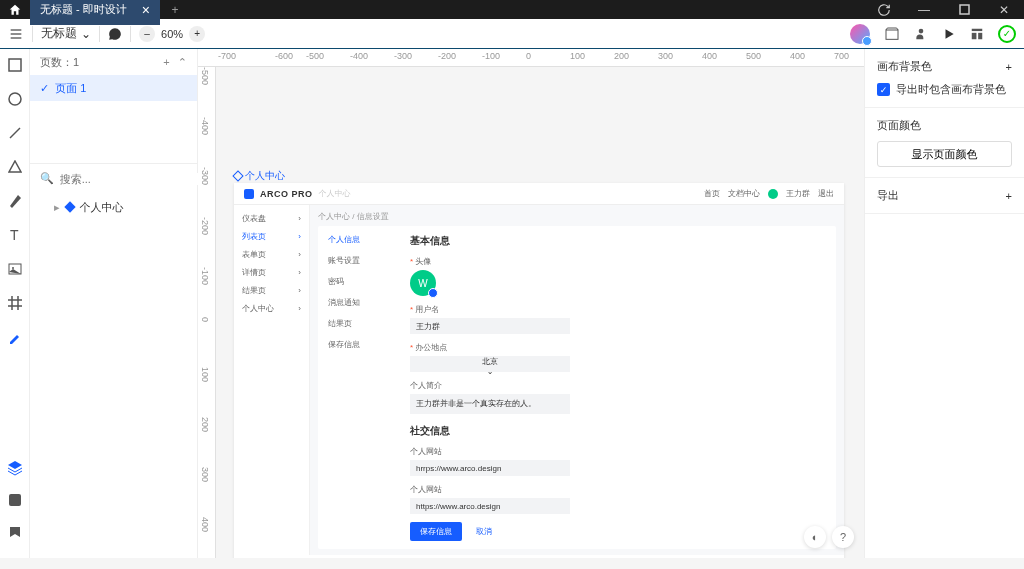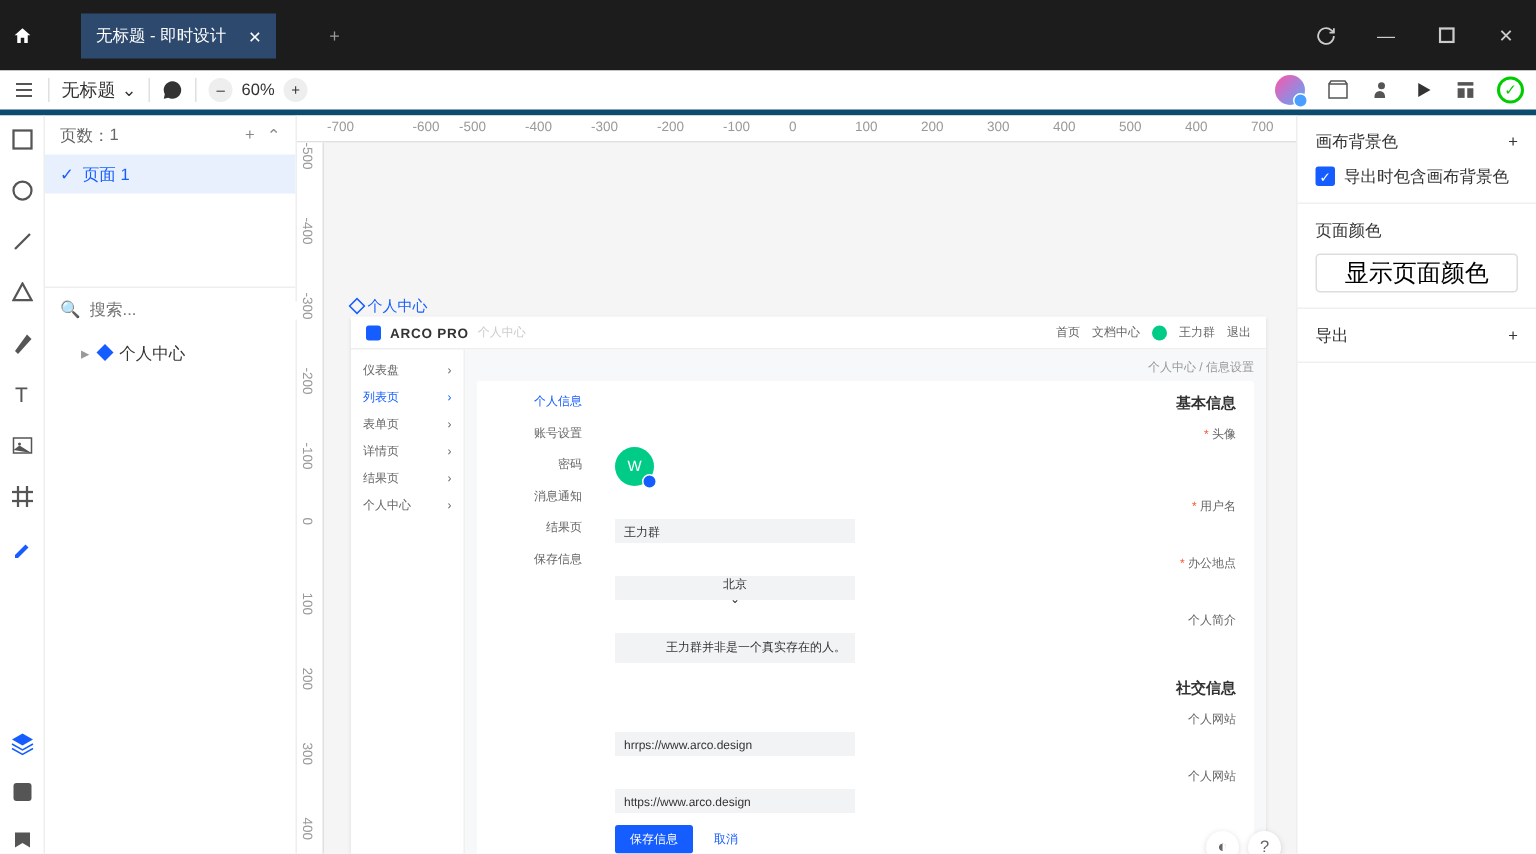--- a/index.html
+++ b/index.html
@@ -4,7 +4,7 @@
 <style>
 * { margin: 0; padding: 0; box-sizing: border-box; font-family: -apple-system, "Microsoft YaHei", sans-serif; }
 body { width: 1024px; height: 569px; overflow: hidden; background: #f5f5f5; font-size: 12px; color: #333; }
-.titlebar { height: 47px; background: #1c1c1c; display: flex; align-items: center; gap: 24px; }
+.titlebar { height: 19px; background: #1c1c1c; display: flex; align-items: center; }
 .titlebar .home { width: 30px; height: 30px; display: flex; align-items: center; justify-content: center; color: #fff; }
 .tab { height: 30px; background: #2d4a6e; color: #fff; display: flex; align-items: center; padding: 0 10px; min-width: 130px; font-size: 11px; }
 .tab-close { margin-left: auto; font-size: 14px; }

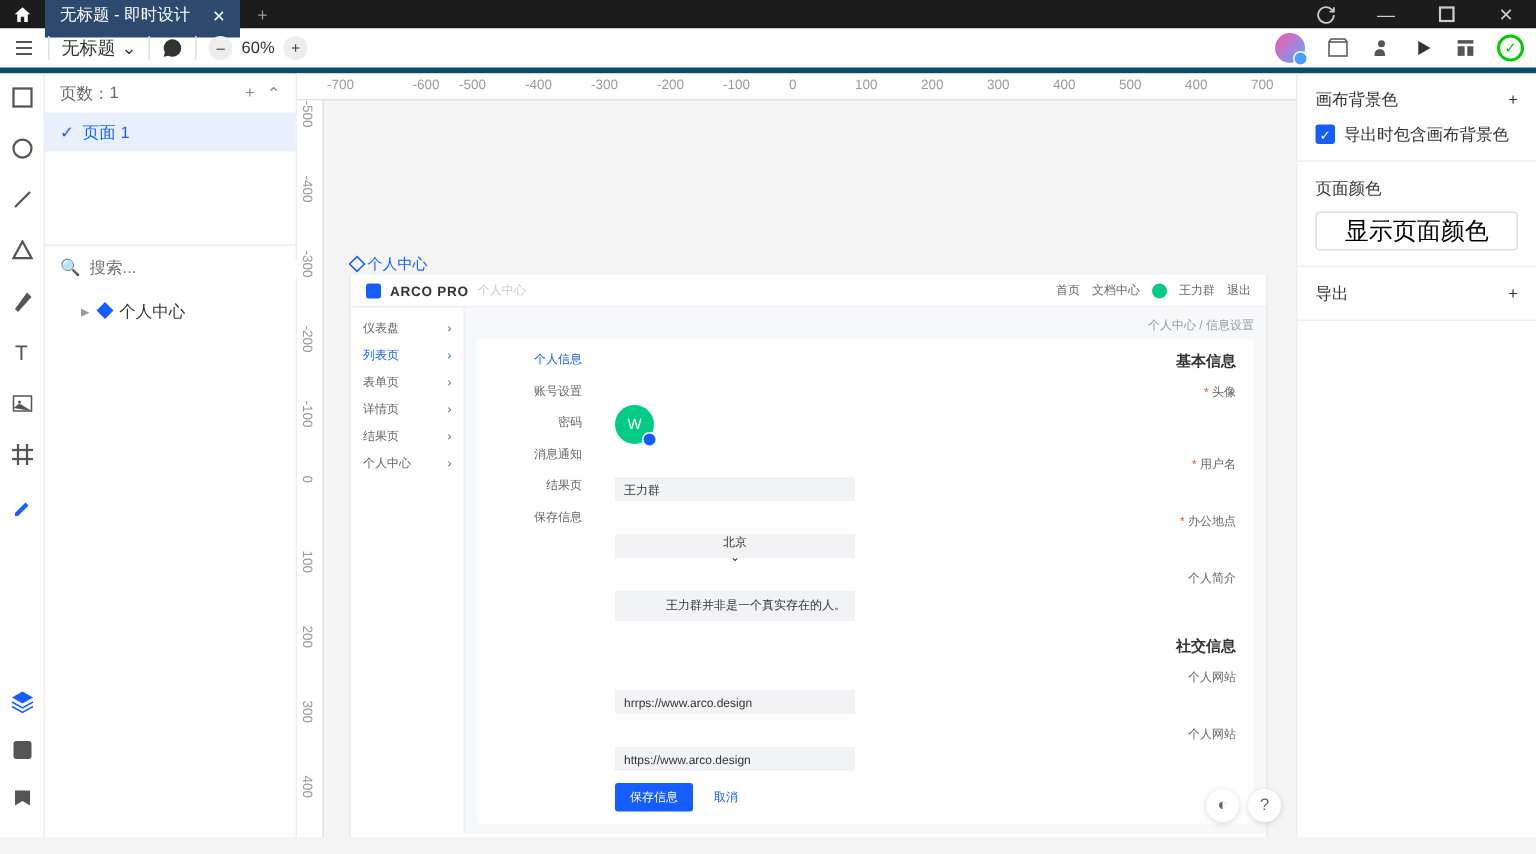--- a/index.html
+++ b/index.html
@@ -11,7 +11,7 @@
 .tab-add { width: 30px; display: flex; align-items: center; justify-content: center; color: #999; }
 .winbtns { margin-left: auto; display: flex; }
 .winbtns > div { width: 40px; height: 30px; display: flex; align-items: center; justify-content: center; color: #ccc; }
-.topbar { height: 30px; background: #fff; border-bottom: 4px solid #0c4a6e; display: flex; align-items: center; padding: 0 8px; gap: 8px; }
+.topbar { height: 30px; background: #fff; border-bottom: 1px solid #0c4a6e; display: flex; align-items: center; padding: 0 8px; gap: 8px; }
 .topbar-sep { width: 1px; height: 16px; background: #e0e0e0; }
 .dropdown { display: flex; align-items: center; gap: 4px; font-size: 12px; }
 .zoom { display: flex; align-items: center; gap: 6px; font-size: 11px; }

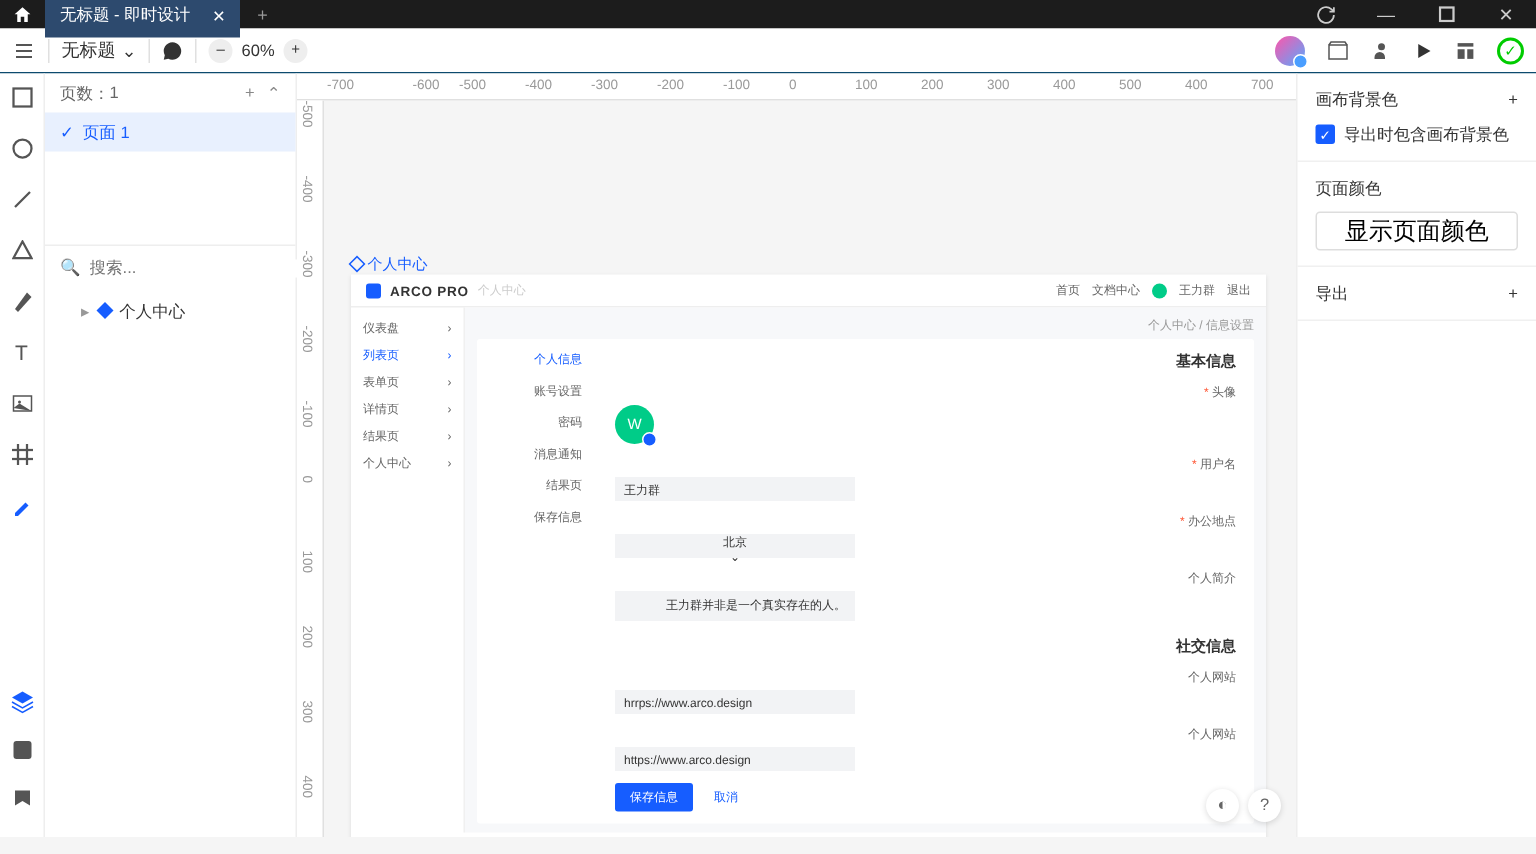--- a/index.html
+++ b/index.html
@@ -34,7 +34,7 @@
 .layers { padding: 2px 0; }
 .layer-item { height: 24px; display: flex; align-items: center; padding: 0 10px 0 24px; gap: 6px; font-size: 11px; }
 .diamond { width: 8px; height: 8px; background: #165dff; transform: rotate(45deg); }
-.canvas-wrap { flex: 1; background: #f5f5f5; position: relative; overflow: hidden; text-align: right; }
+.canvas-wrap { flex: 1; background: #f5f5f5; position: relative; overflow: hidden; }
 .ruler-h { position: absolute; top: 0; left: 0; right: 0; height: 18px; background: #fff; border-bottom: 1px solid #e0e0e0; display: flex; font-size: 9px; color: #999; }
 .ruler-h span { position: absolute; top: 2px; }
 .ruler-v { position: absolute; top: 18px; left: 0; bottom: 0; width: 18px; background: #fff; border-right: 1px solid #e0e0e0; }

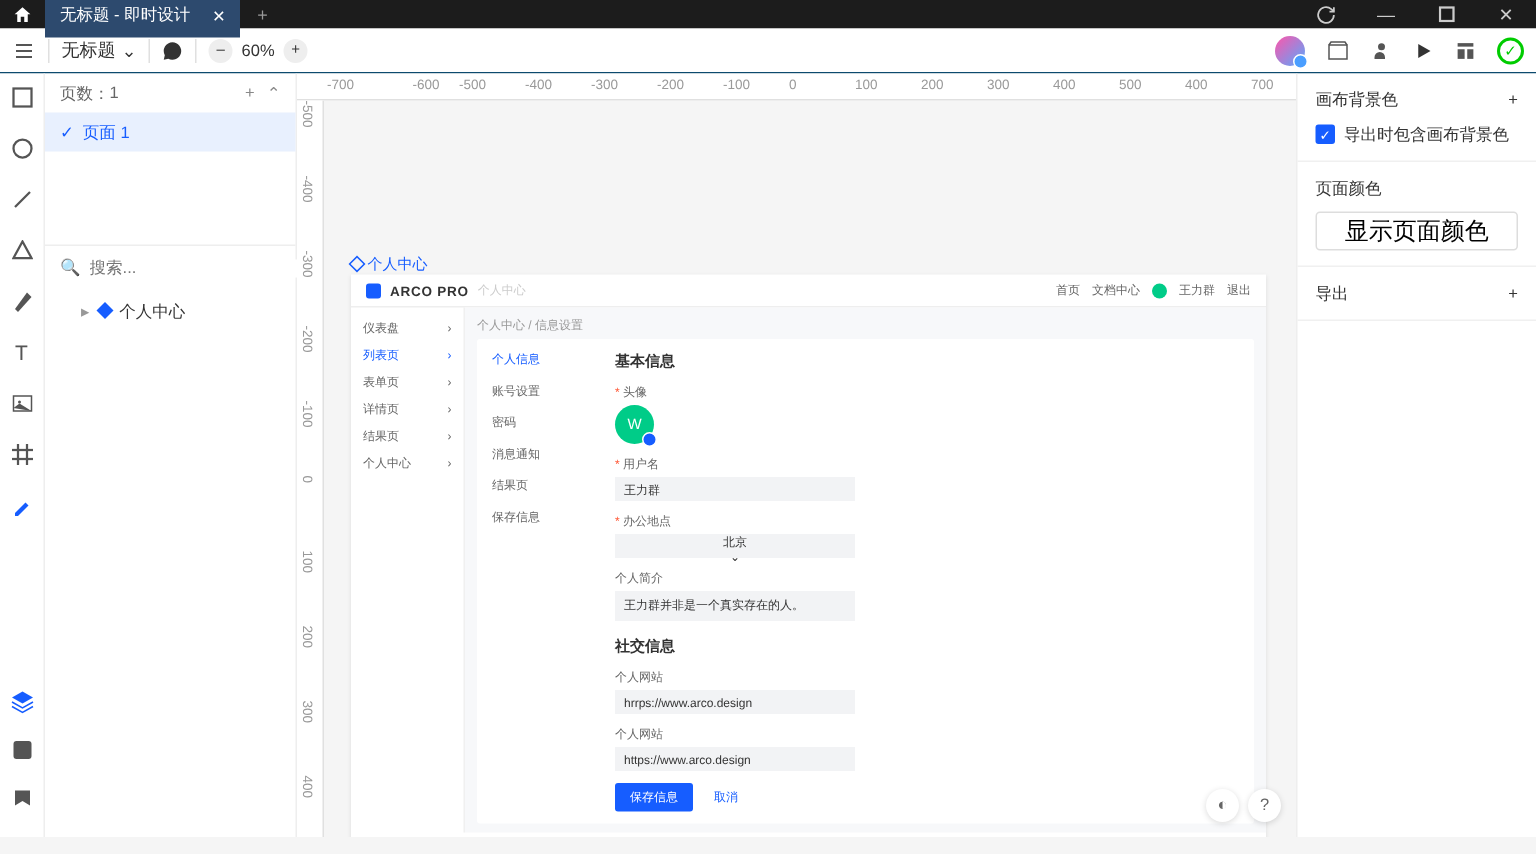--- a/index.html
+++ b/index.html
@@ -79,7 +79,7 @@
 .rp-row { display: flex; align-items: center; justify-content: space-between; font-size: 11px; }
 .rp-check { display: flex; align-items: center; gap: 6px; margin-top: 8px; font-size: 11px; }
 .checkbox { width: 13px; height: 13px; background: #165dff; border-radius: 2px; display: flex; align-items: center; justify-content: center; color: #fff; font-size: 9px; }
-.rp-btn { width: 100%; height: 26px; border: 1px solid #ddd; background: #fff; border-radius: 3px; font-size: 16px; margin-top: 8px; }
+.rp-btn { width: 100%; height: 26px; border: 1px solid #ddd; background: #fff; border-radius: 3px; font-size: 11px; margin-top: 8px; }
 .float-btm { position: absolute; right: 10px; bottom: 10px; display: flex; gap: 6px; }
 .float-btn { width: 22px; height: 22px; border-radius: 11px; background: #fff; box-shadow: 0 1px 4px rgba(0,0,0,0.15); display: flex; align-items: center; justify-content: center; font-size: 11px; color: #666; }
 svg { display: block; }

